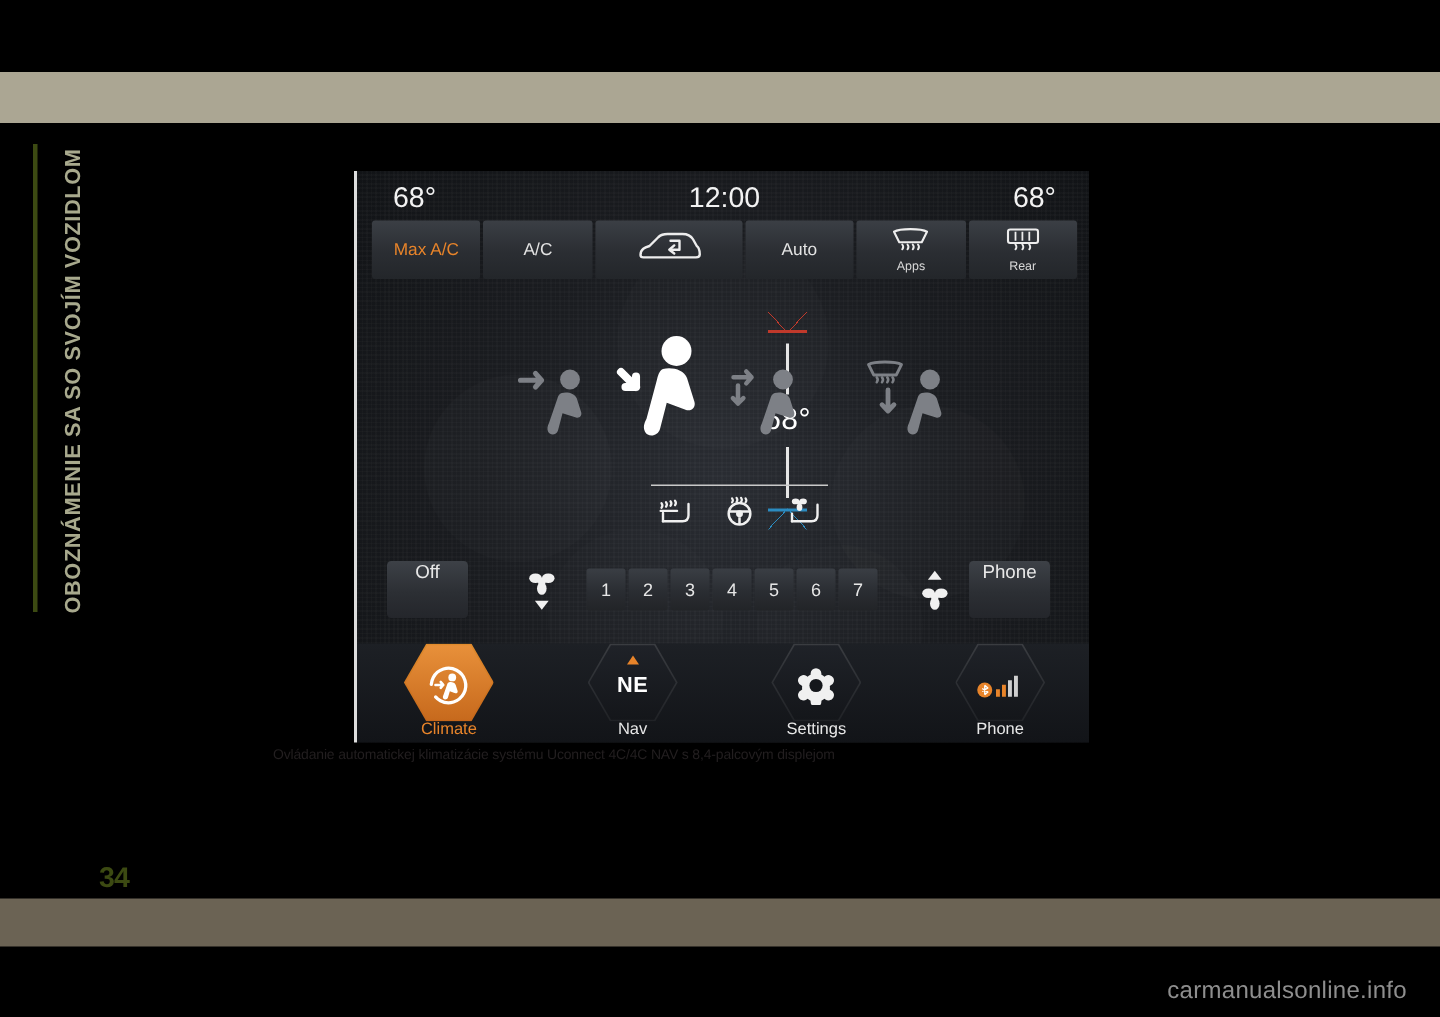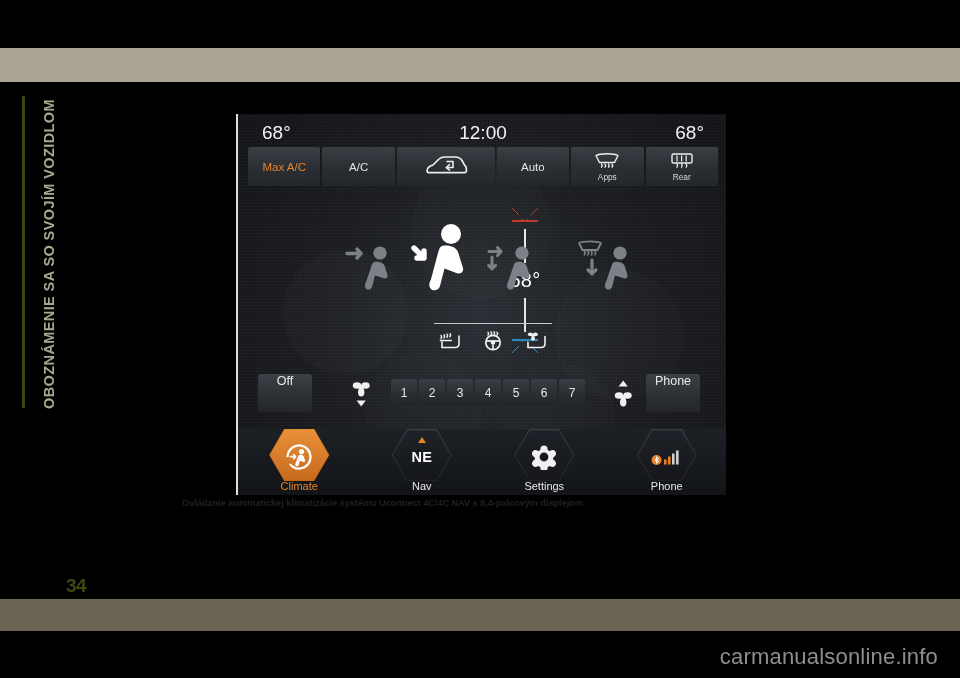--- a/index.html
+++ b/index.html
@@ -74,7 +74,7 @@
     width: 640px;
     color: #231f20;
     font-size: 9.3px;
-    font-weight: bold;
+    font-weight: normal;
     letter-spacing: -0.1px;
     white-space: nowrap;
   }

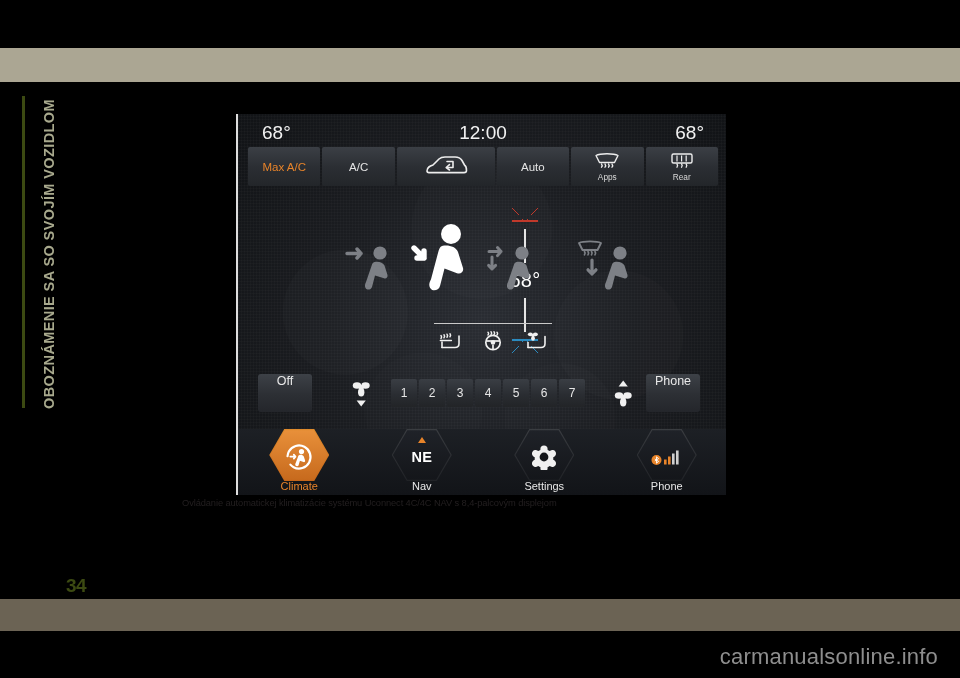--- a/index.html
+++ b/index.html
@@ -82,7 +82,7 @@
     position: absolute;
     right: 22px; bottom: 8px;
     color: #8e8e8e;
-    font-size: 22px;
+    font-size: 16px;
     letter-spacing: 0.2px;
   }
 

